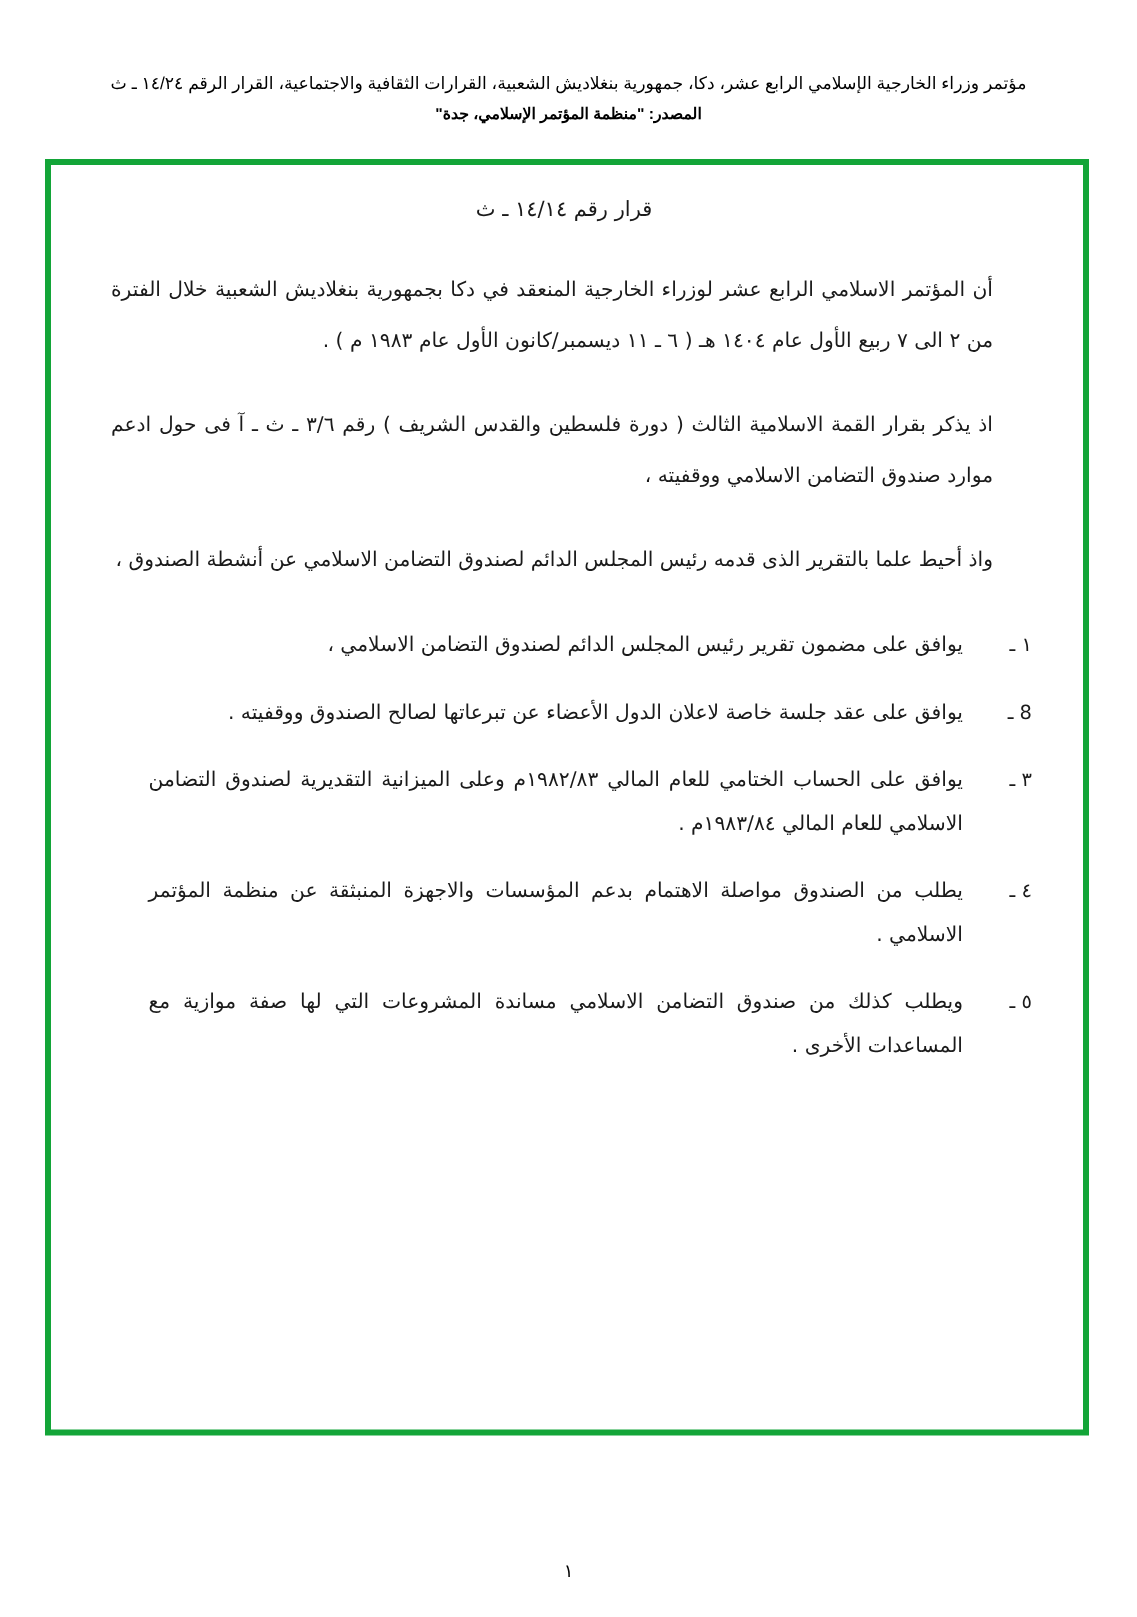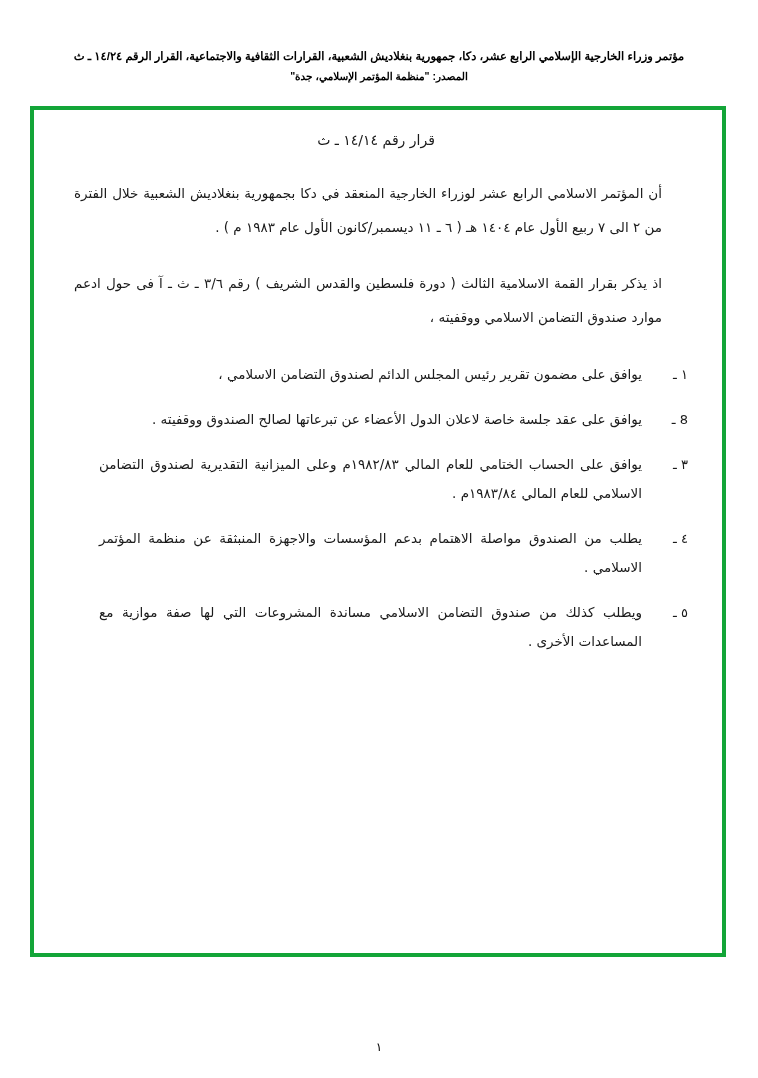--- a/index.html
+++ b/index.html
@@ -27,7 +27,7 @@
   }
   .header-line-1 {
     font-family: "Liberation Sans", sans-serif;
-    font-weight: bold;
+    font-weight: normal;
     font-size: 11.5px;
     letter-spacing: -0.2px;
     line-height: 16px;

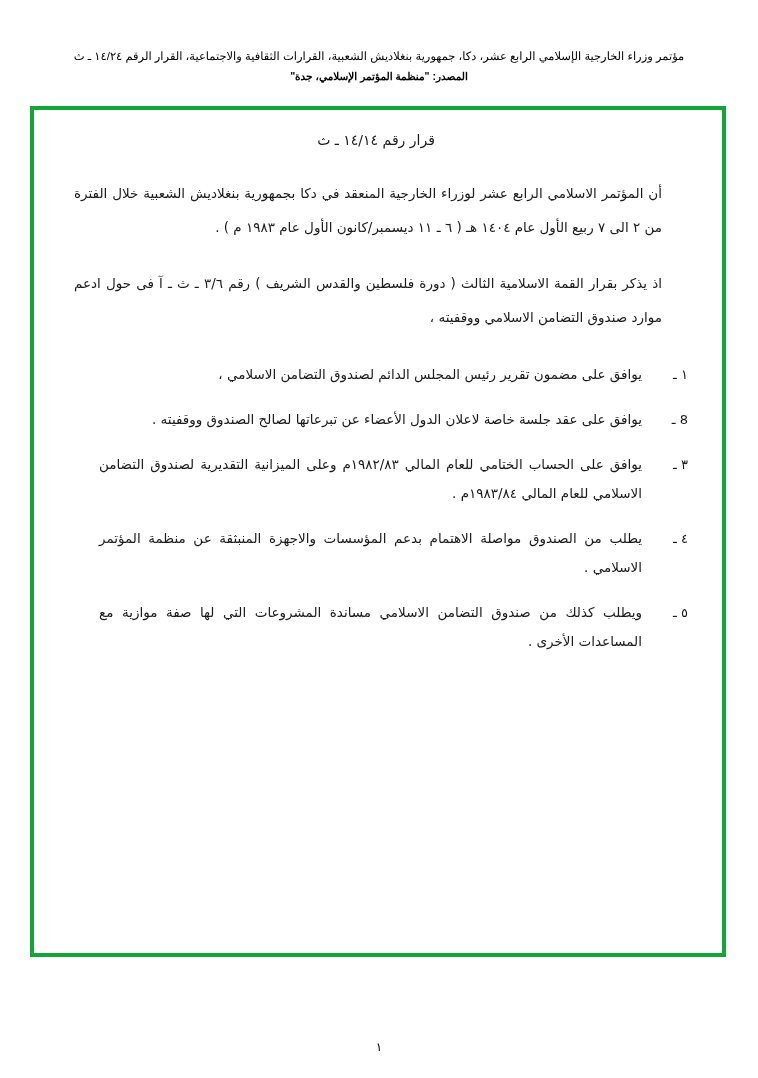--- a/index.html
+++ b/index.html
@@ -150,6 +150,7 @@
 
     <div class="hand para first">أن المؤتمر الاسلامي الرابع عشر لوزراء الخارجية المنعقد في دكا بجمهورية بنغلاديش الشعبية خلال الفترة من ٢ الى ٧ ربيع الأول عام ١٤٠٤ هـ ( ٦ ـ ١١ ديسمبر/كانون الأول عام ١٩٨٣ م ) .</div>
     <div class="hand para">اذ يذكر بقرار القمة الاسلامية الثالث ( دورة فلسطين والقدس الشريف ) رقم ٣/٦ ـ ث ـ آ فى حول ادعم موارد صندوق التضامن الاسلامي ووقفيته ،</div>
+    <div class="hand para">واذ أحيط علما بالتقرير الذى قدمه رئيس المجلس الدائم لصندوق التضامن الاسلامي عن أنشطة الصندوق ،</div>
 
     <div class="items">
 

